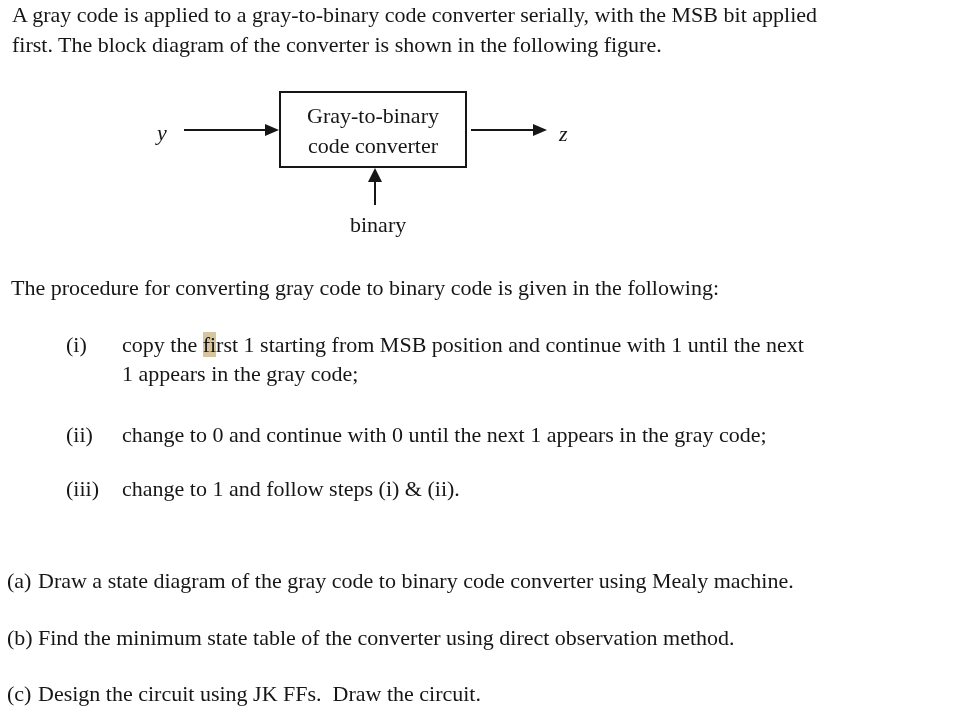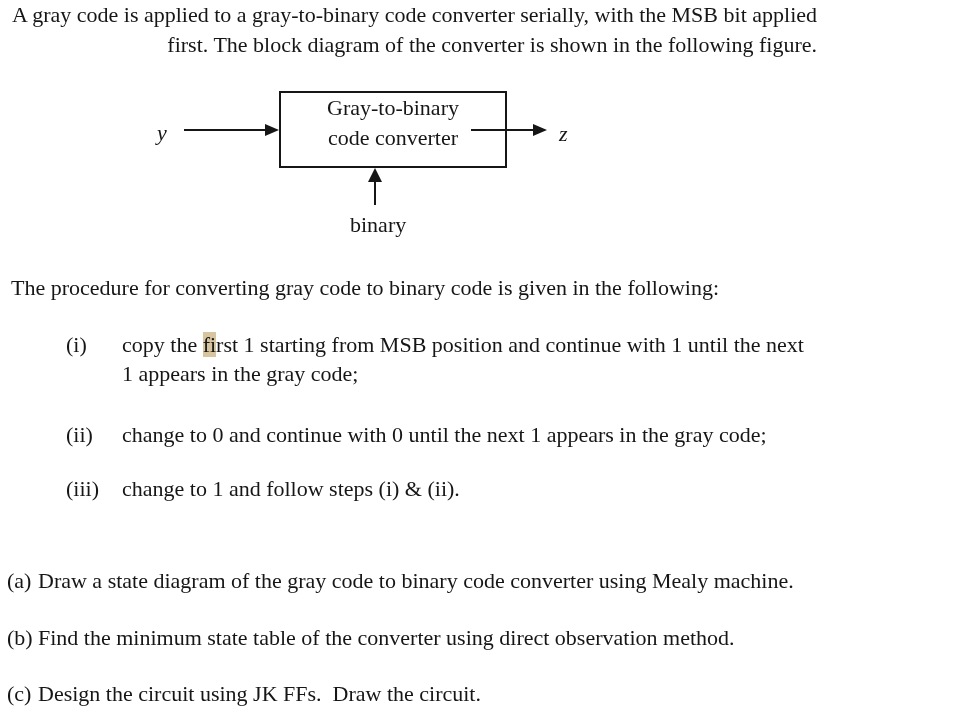--- a/index.html
+++ b/index.html
@@ -65,7 +65,7 @@
 
 <div class="page" style="background: rgb(255, 255, 255); color: rgb(22, 22, 22);">
 
-  <div class="abs lh30" style="left:12px; top:0px;text-align:right;">
+  <div class="abs lh30" style="left:12px; top:0px;">
     <div class="nowrap">A gray code is applied to a gray-to-binary code converter serially, with the MSB bit applied</div>
     <div class="nowrap">first. The block diagram of the converter is shown in the following figure.</div>
   </div>

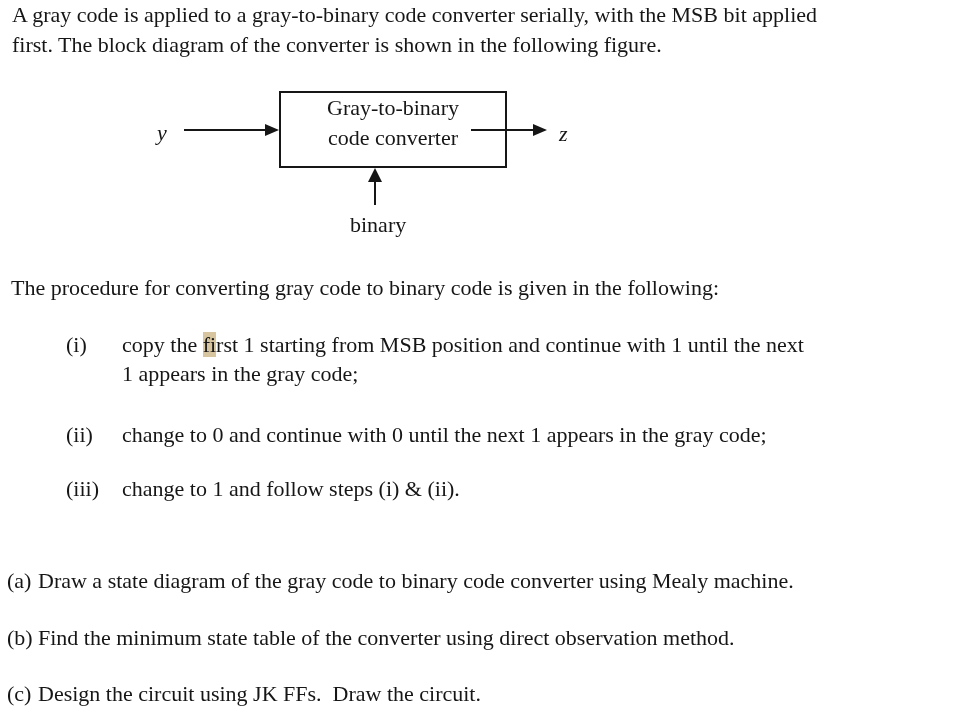--- a/index.html
+++ b/index.html
@@ -26,12 +26,13 @@
   .box {
     left: 279px;
     top: 91px;
-    width: 228px;
+    width: 188px;
     height: 77px;
     border: 2px solid #161616;
     box-sizing: border-box;
     text-align: center;
     line-height: 30px;
+    padding-top: 8px;
   }
   .hline {
     height: 2px;

